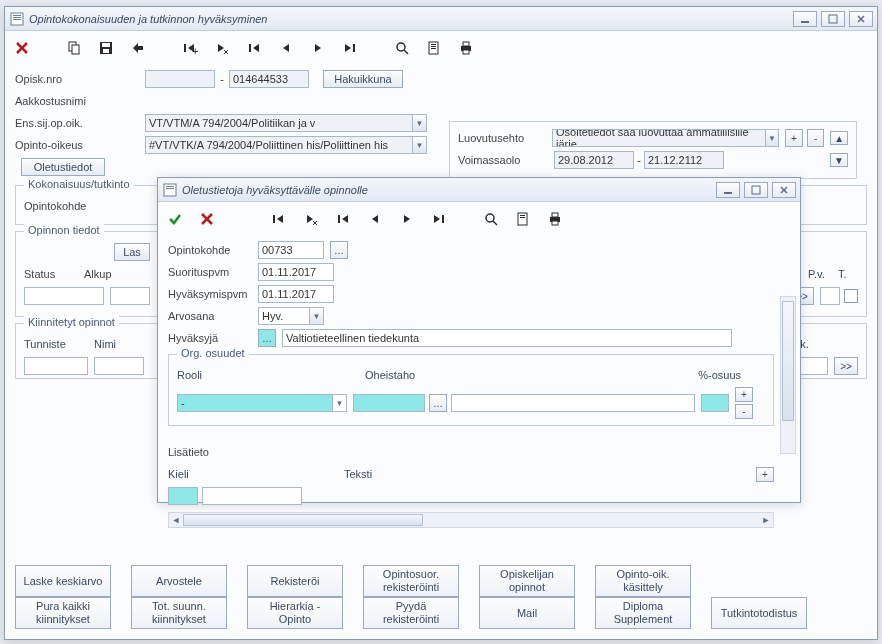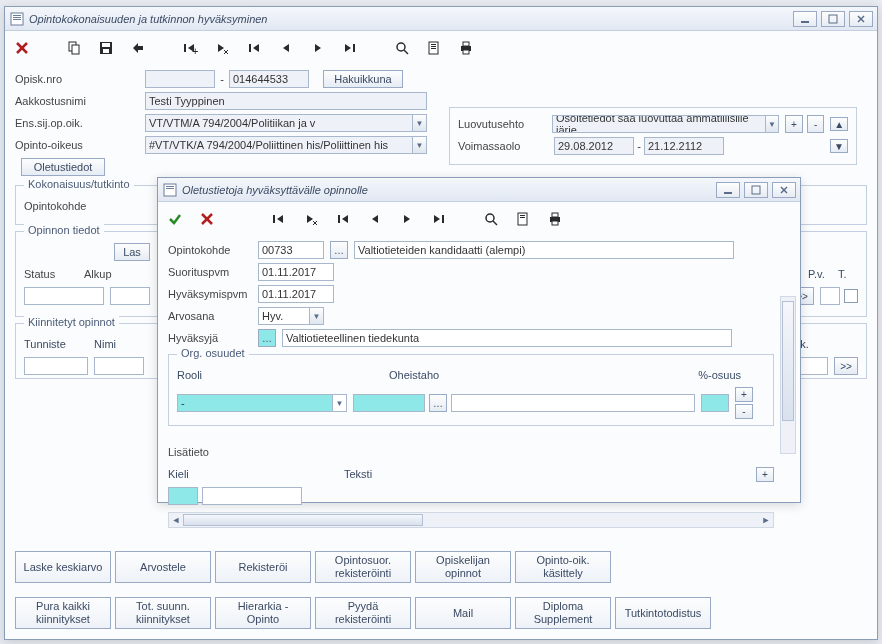--- a/index.html
+++ b/index.html
@@ -171,7 +171,7 @@
 
   <div class="content">
 
-    <div style="display:flex; gap:20px;">
+    <div style="display:flex; gap:20px;align-items:flex-end;">
       <div style="width:414px;">
         <div class="row">
           <span class="lbl" style="width:130px">Opisk.nro</span>

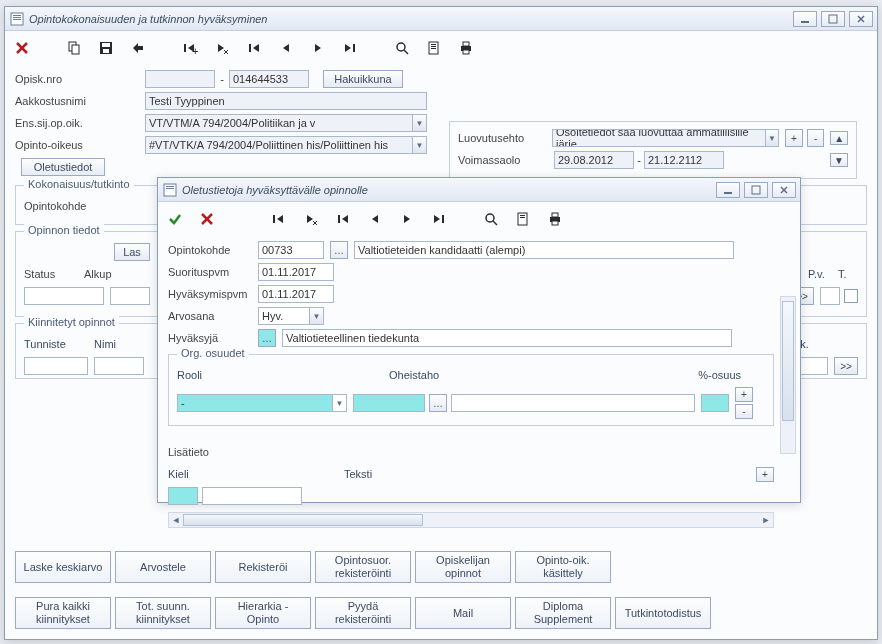--- a/index.html
+++ b/index.html
@@ -183,7 +183,6 @@
         </div>
         <div class="row">
           <span class="lbl" style="width:130px">Aakkostusnimi</span>
-          <span class="fld readonly" style="width:282px">Testi Tyyppinen</span>
         </div>
         <div class="row">
           <span class="lbl" style="width:130px">Ens.sij.op.oik.</span>

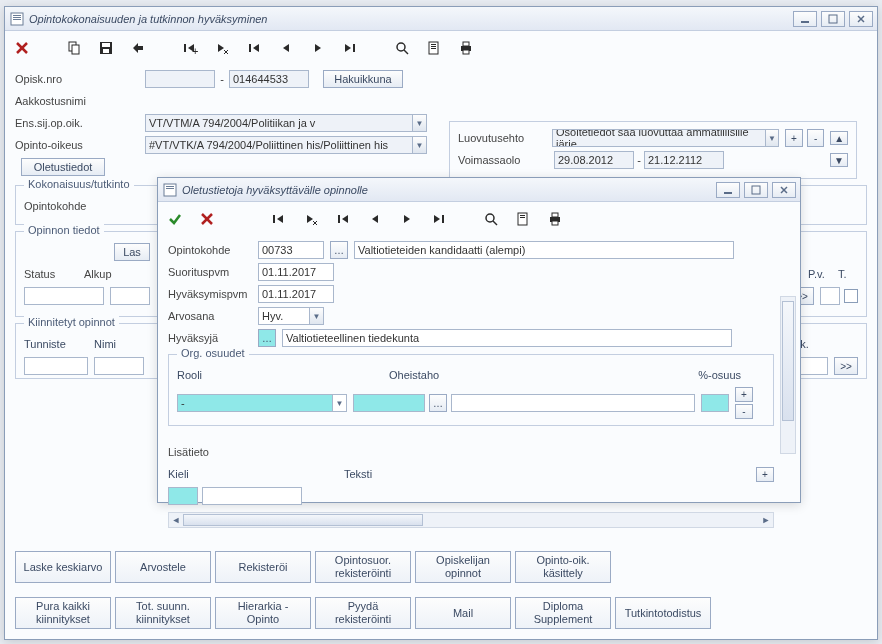--- a/index.html
+++ b/index.html
@@ -415,7 +415,6 @@
       <span style="width:6px"></span>
       <span class="sq-btn">…</span>
       <span style="width:6px"></span>
-      <span class="fld" style="width:380px">Valtiotieteiden kandidaatti (alempi)</span>
     </div>
     <div class="row">
       <span class="lbl" style="width:90px">Suorituspvm</span>

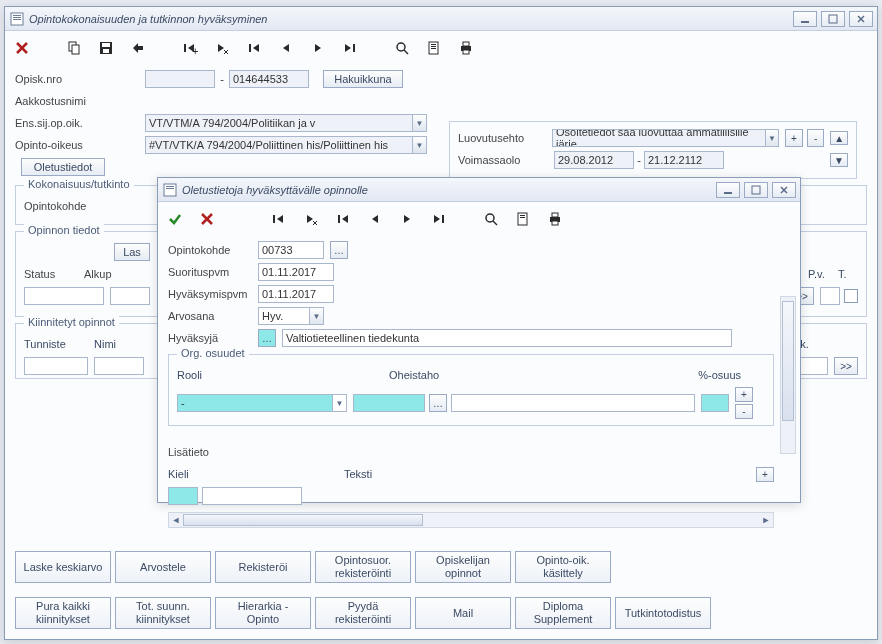--- a/index.html
+++ b/index.html
@@ -441,7 +441,7 @@
     <div class="group" style="padding-bottom:4px">
       <div class="legend">Org. osuudet</div>
       <div class="row">
-        <span class="hdr" style="width:212px">Rooli</span>
+        <span class="hdr" style="width:188px">Rooli</span>
         <span class="hdr" style="width:230px">Oheistaho</span>
         <span style="flex:1"></span>
         <span class="hdr" style="width:60px;text-align:right">%-osuus</span>

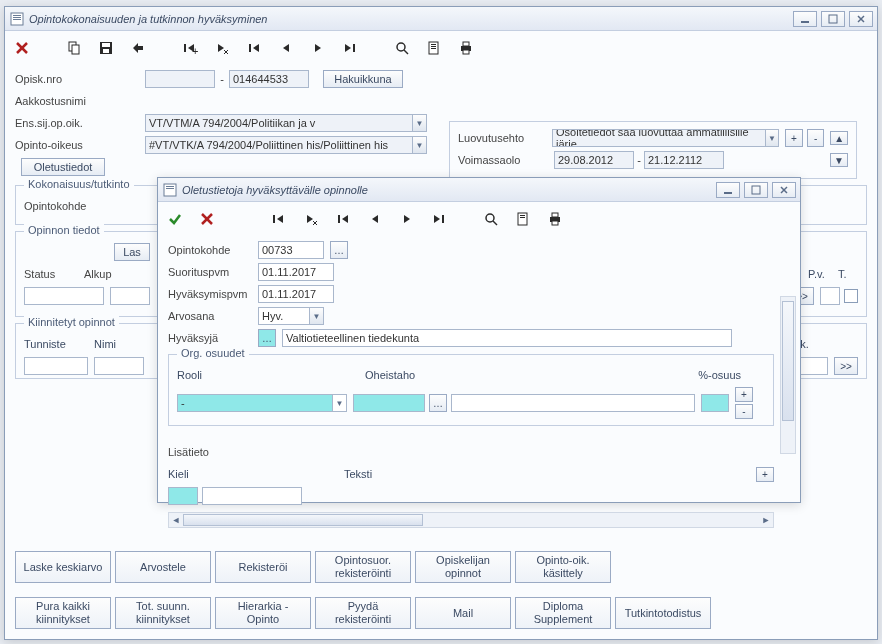--- a/index.html
+++ b/index.html
@@ -35,7 +35,7 @@
   .cyan { background:#8fe8e8 !important; }
   
   .bottom-btns { position:absolute; left:10px; bottom:10px; right:10px; }
-  .btn-row { display:flex; gap:4px; margin-top:14px; }
+  .btn-row { display:flex; gap:20px; margin-top:0; }
   .big-btn { flex:0 0 auto; width:96px; height:32px; border:1px solid #9aaac4; background:linear-gradient(#fdfdfd,#eef2f8); display:flex; align-items:center; justify-content:center; text-align:center; color:#3b4a63; line-height:1.15; cursor:pointer; padding:0 4px;}
   
   .scrollbar-v { position:absolute; right:4px; top:60px; bottom:30px; width:16px; background:#eef2f8; border:1px solid #d0d8e4; }

